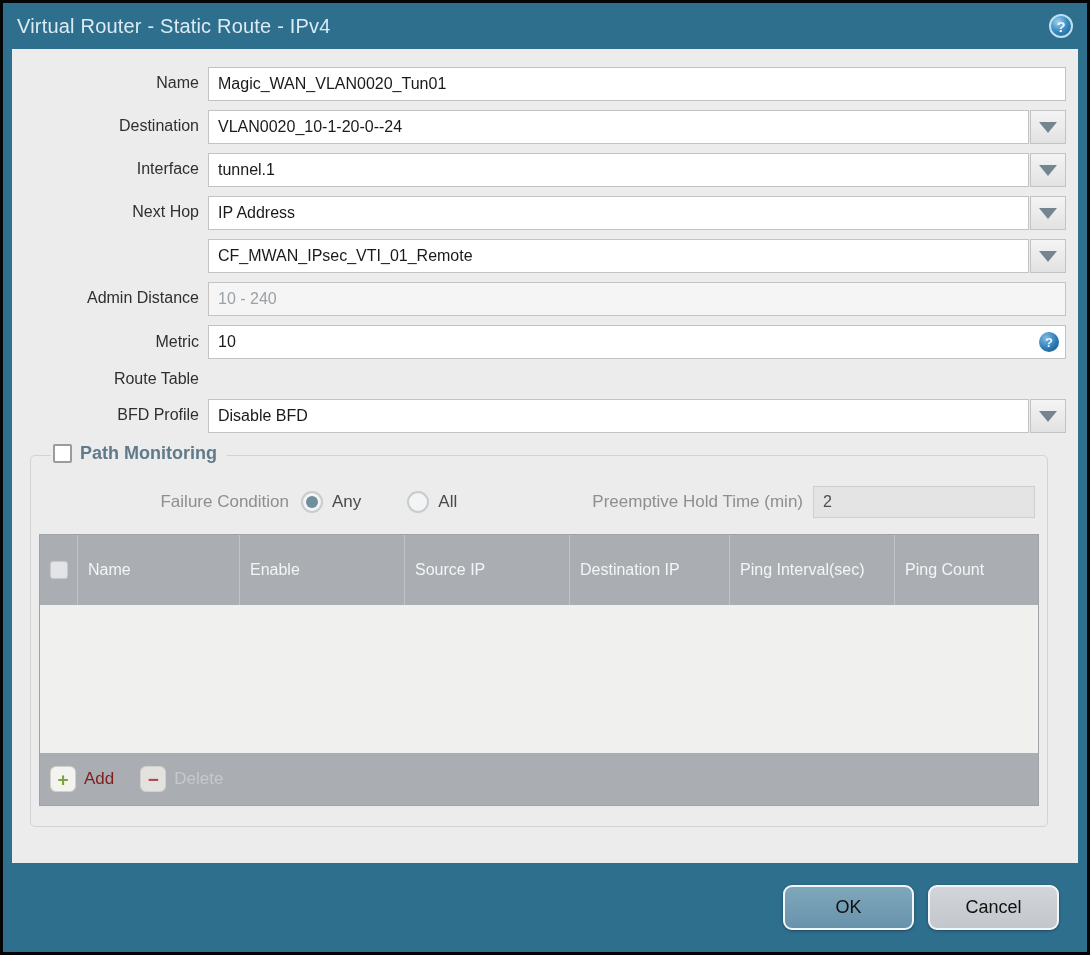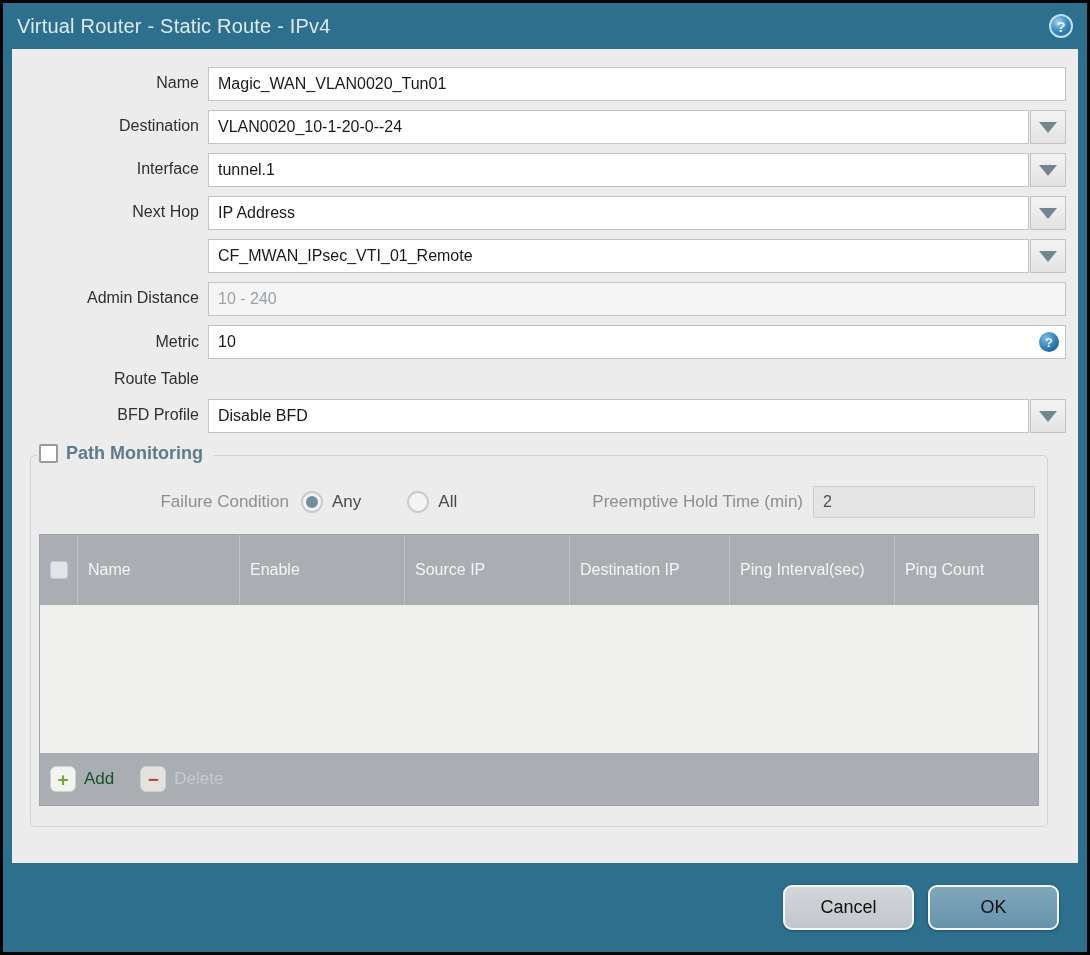--- a/index.html
+++ b/index.html
@@ -88,7 +88,7 @@
     height: 372px;
   }
   .pm-legend {
-    position: absolute; top: -13px; left: 6px;
+    position: absolute; top: -13px; left: 20px;
     background: #ececec; padding: 0 10px 0 2px;
     display: flex; align-items: center; gap: 8px;
   }

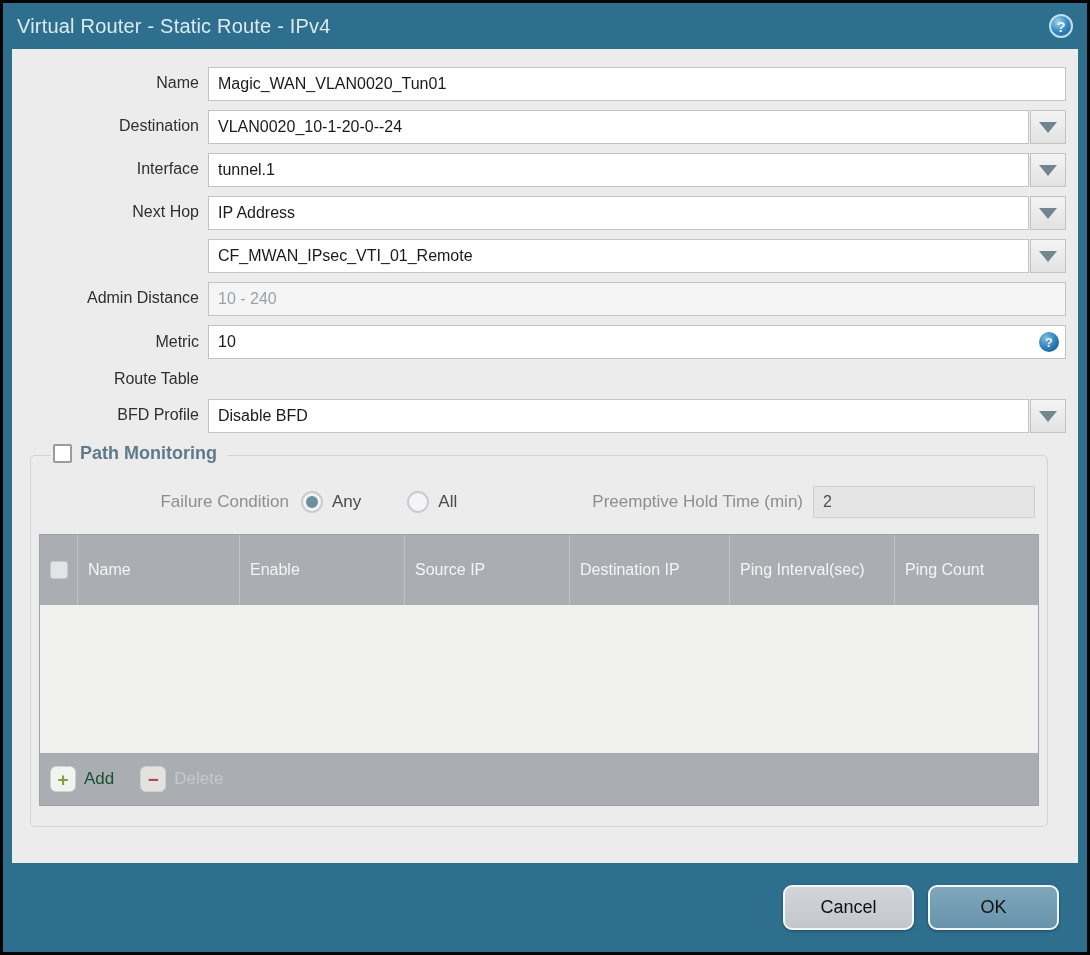--- a/index.html
+++ b/index.html
@@ -158,7 +158,7 @@
   }
   .tb-icon.plus { color: #7ba23b; }
   .tb-icon.minus { color: #a8484c; background: #e4e2df; }
-  .tb-label { font-size: 17px; color: #14532d; }
+  .tb-label { font-size: 17px; color: #7f1d1d; }
   .tb-btn.disabled .tb-label { color: #c6c9cc; }
   .tb-btn.disabled { cursor: default; }
 

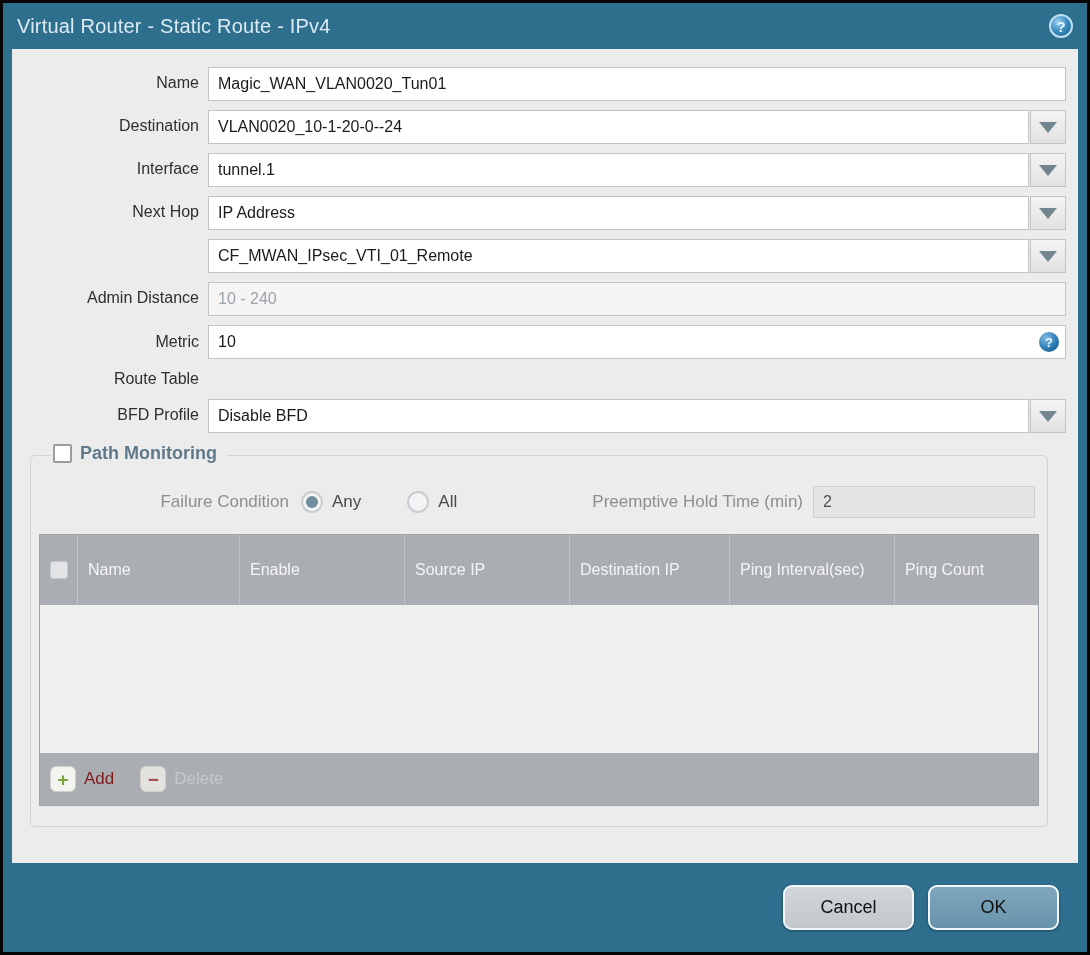--- a/index.html
+++ b/index.html
@@ -316,8 +316,8 @@
   </div>
 
   <div class="footer">
+    <button class="btn btn-ok">OK</button>
     <button class="btn btn-cancel">Cancel</button>
-    <button class="btn btn-ok">OK</button>
   </div>
 
 </div>

